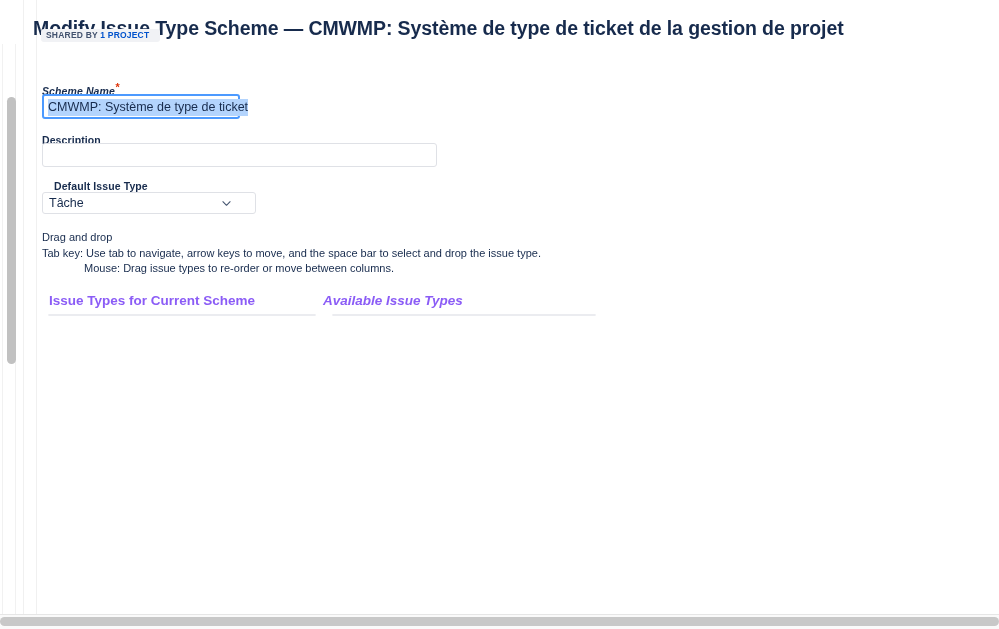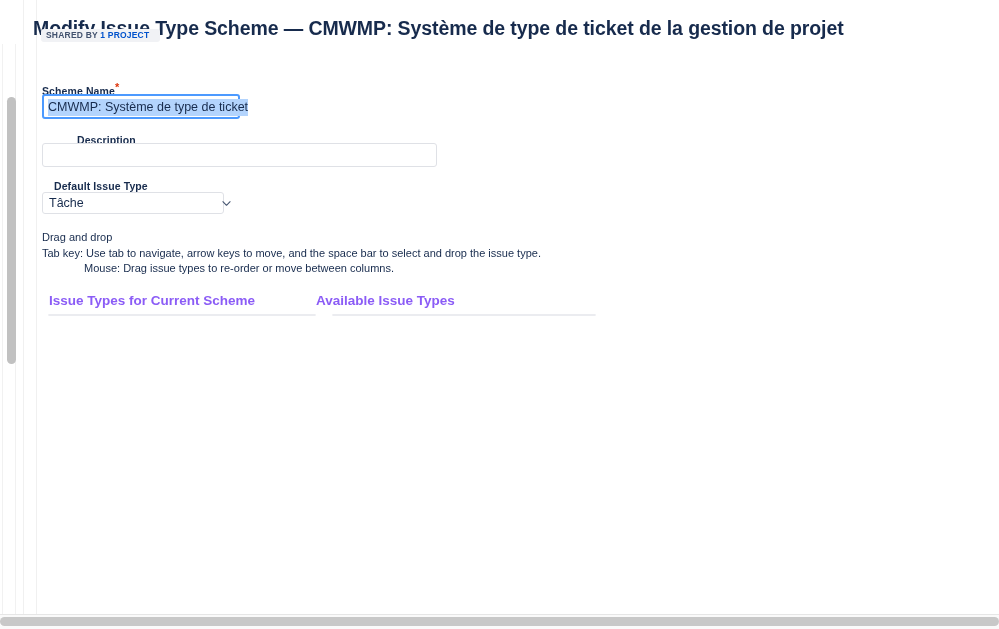--- a/index.html
+++ b/index.html
@@ -235,7 +235,7 @@
       <span>SHARED BY </span><span class="proj-link">1 PROJECT</span>
     </div>
 
-    <div class="field-label" style="left:42px; top:85px;">
+    <div class="field-label" style="left:42px; top:85px;font-style:italic;">
       <span>Scheme Name</span><span class="req-star">*</span>
     </div>
     <input class="scheme-name-input" type="text" value="CMWMP: Système de type de ticket" style="">

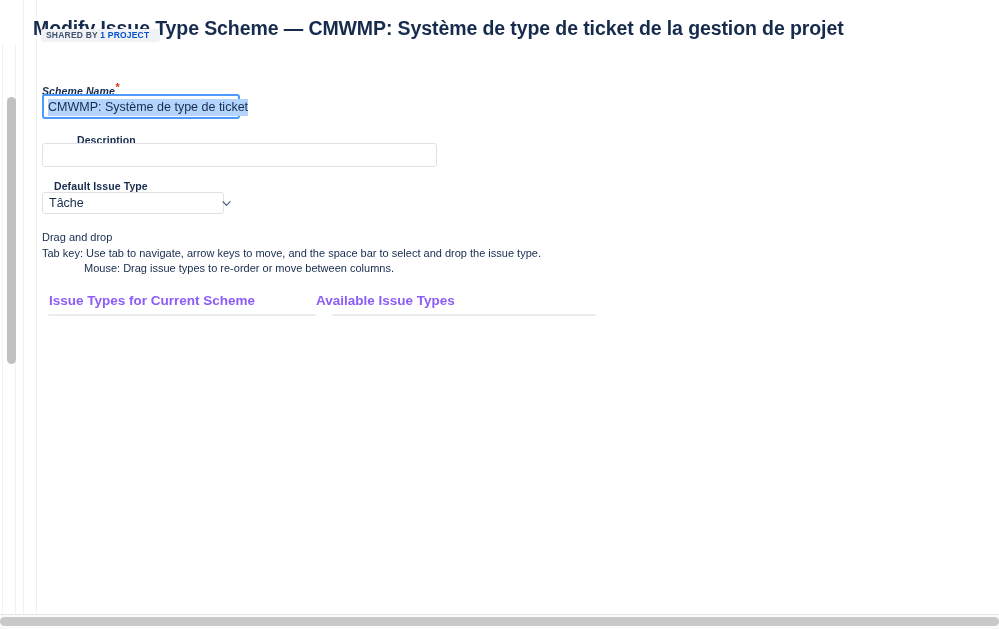--- a/index.html
+++ b/index.html
@@ -241,7 +241,7 @@
     <input class="scheme-name-input" type="text" value="CMWMP: Système de type de ticket" style="">
     <span class="sel-text">CMWMP: Système de type de ticket</span>
 
-    <div class="field-label" style="left:42px; top:134px;margin-left:35px;">Description</div>
+    <div class="field-label" style="left:42px; top:134px;">Description</div>
     <input class="description-input" type="text" placeholder="" style="">
 
     <div class="field-label" style="left:42px; top:180px;padding-left:12px;">Default Issue Type</div>

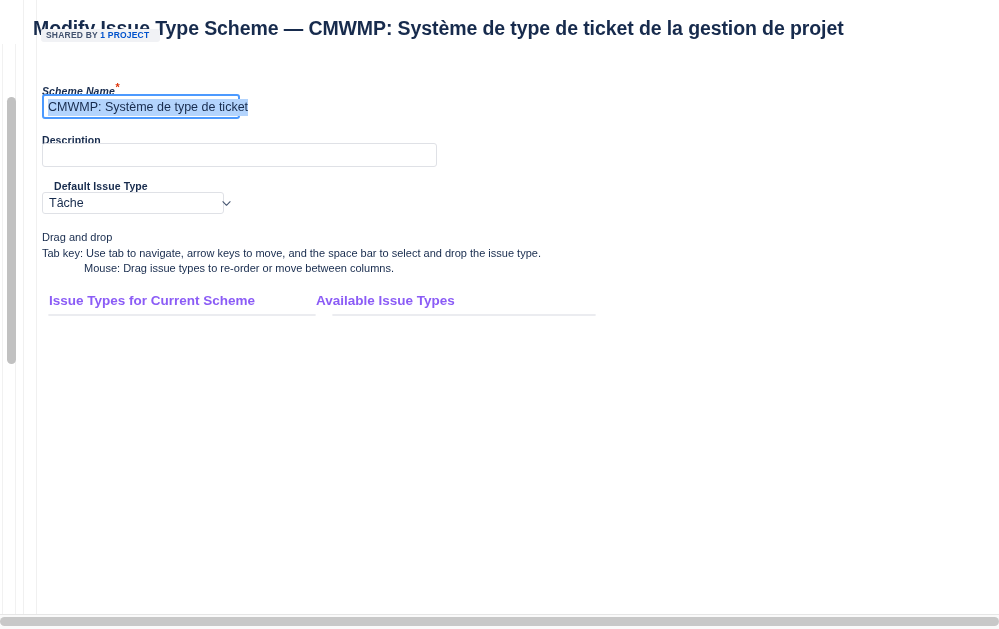--- a/index.html
+++ b/index.html
@@ -151,7 +151,7 @@
   .default-select {
     position: absolute;
     left: 42px; top: 192px;
-    width: 182px; height: 22px;
+    width: 214px; height: 22px;
     border: 1px solid #dfe1e6;
     border-radius: 3px;
     background: #ffffff;

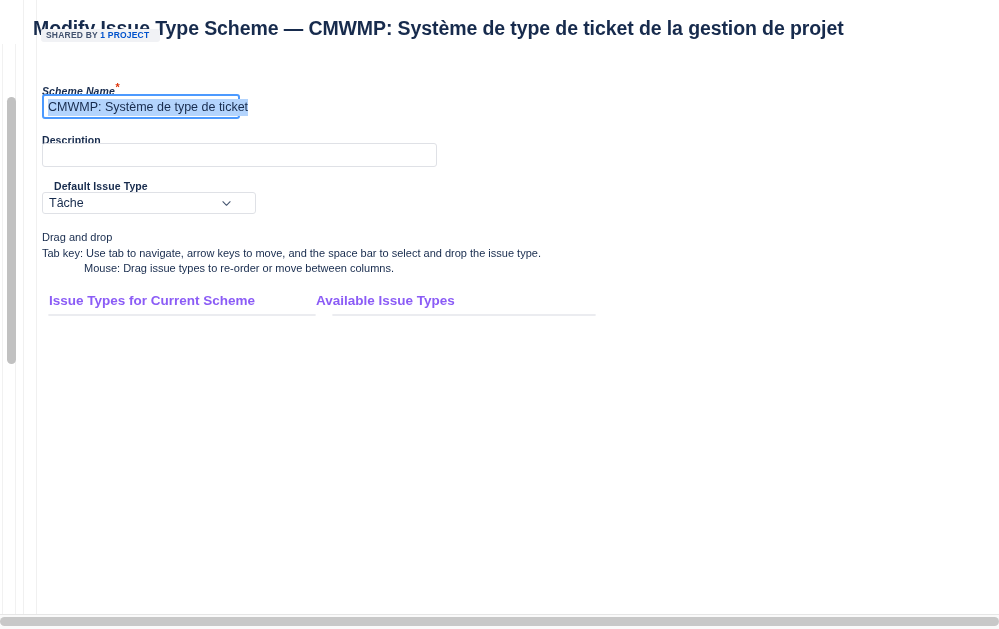--- a/index.html
+++ b/index.html
@@ -194,7 +194,7 @@
     white-space: nowrap;
   }
   .col-heading.left  { left: 49px;  top: 293px; }
-  .col-heading.right { left: 316px; top: 293px; }
+  .col-heading.right { left: 323px; top: 293px; font-style: italic; }
 
   .list-panel {
     position: absolute;

